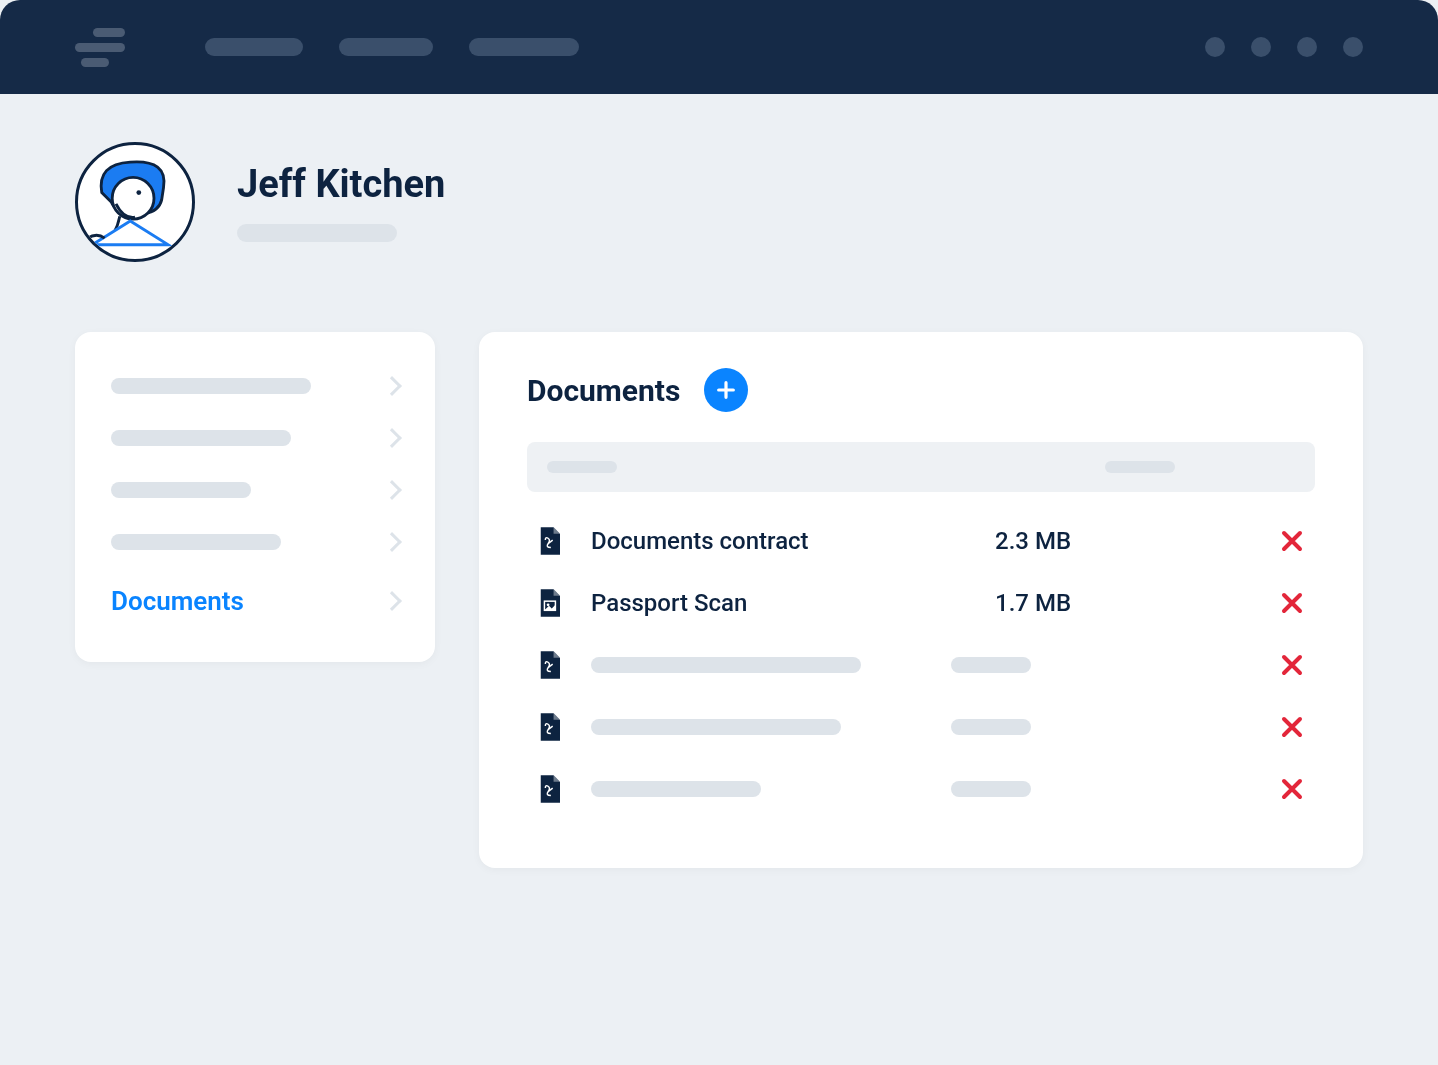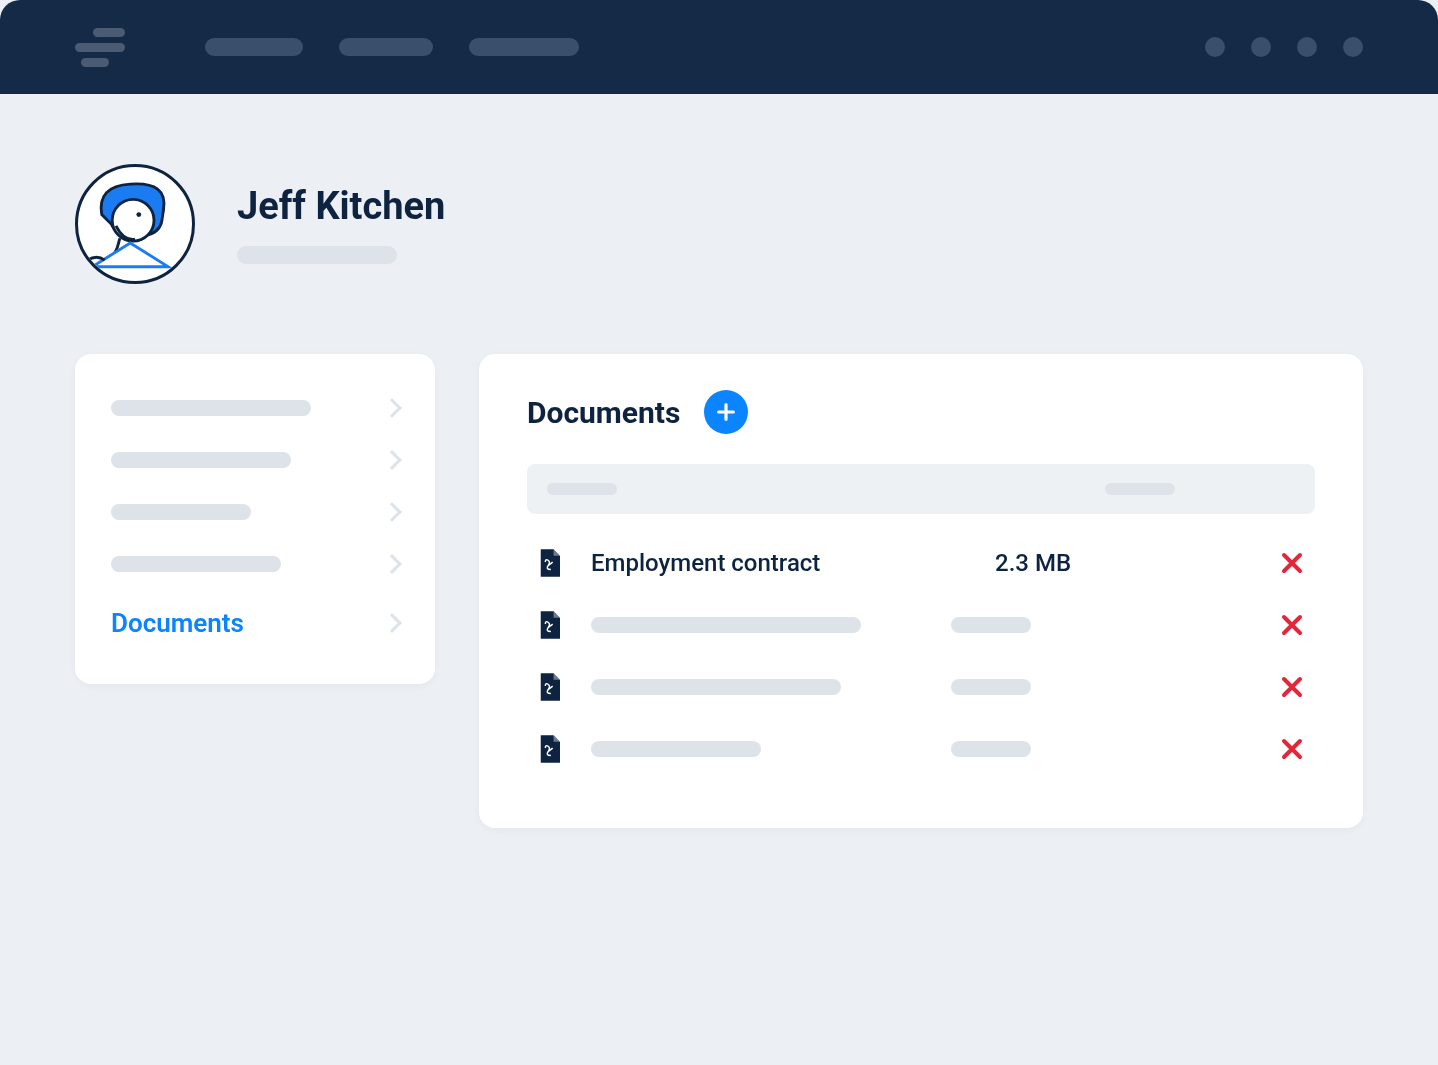--- a/index.html
+++ b/index.html
@@ -43,7 +43,7 @@
     .dots { display: flex; gap: 26px; }
     .dot { width: 20px; height: 20px; background: #3a4f6b; border-radius: 50%; }
 
-    .content { padding: 70px 75px 0 75px; }
+    .content { padding: 48px 75px 0 75px; }
 
     .profile-row {
       display: flex;

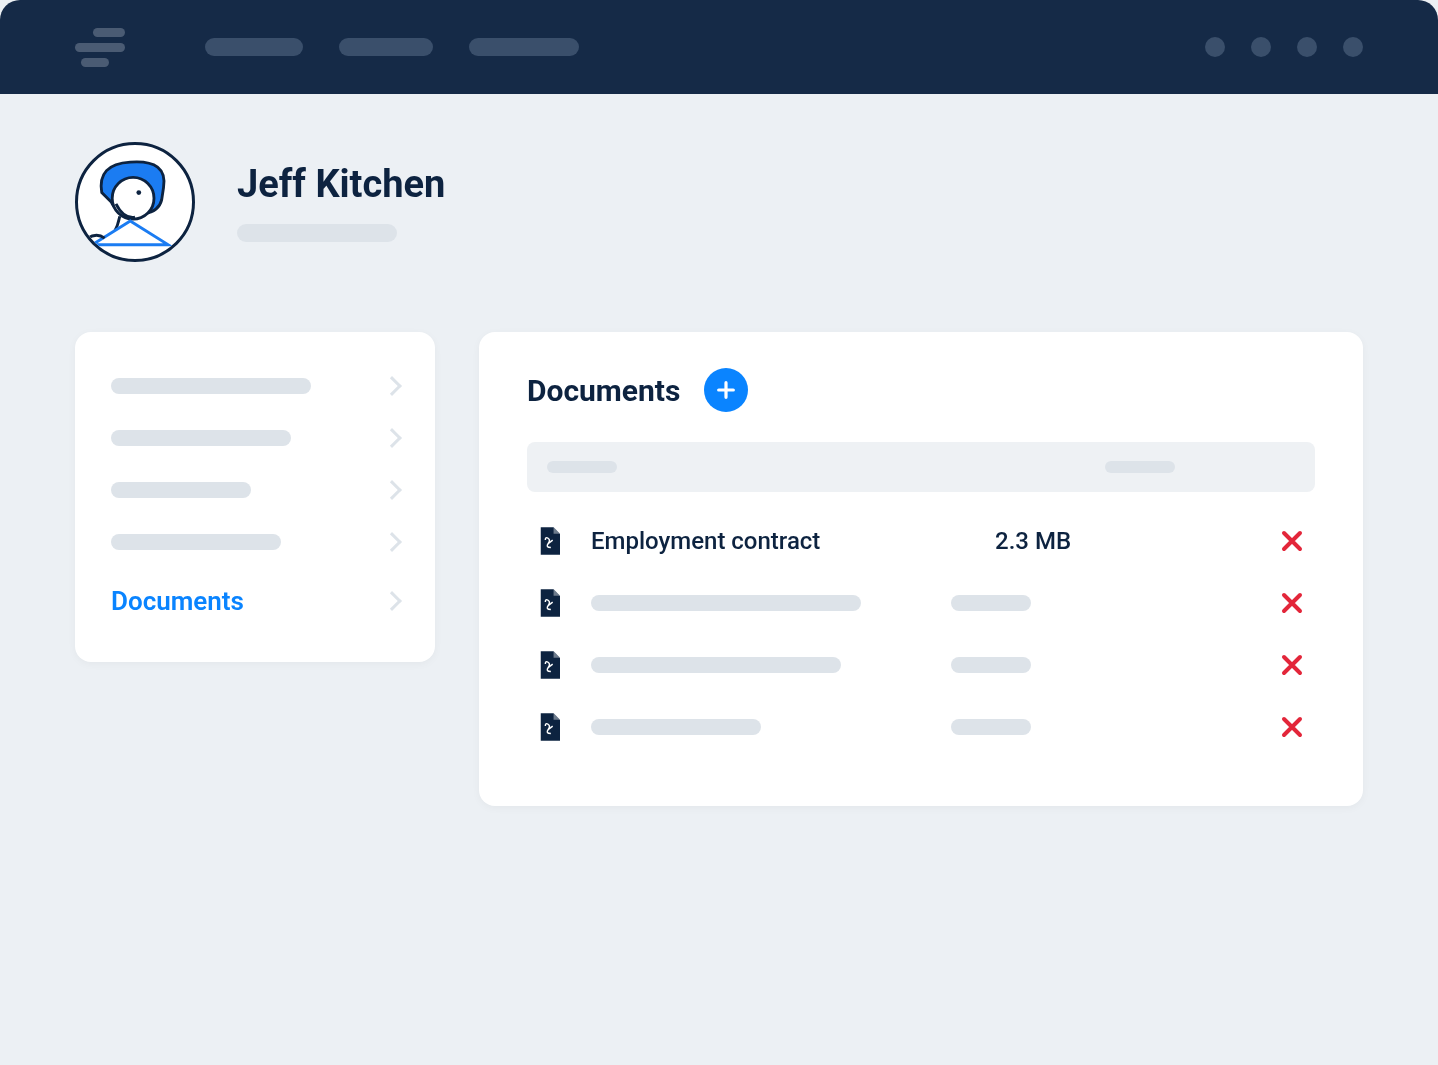--- a/index.html
+++ b/index.html
@@ -278,7 +278,7 @@
               <path d="M8 14 Q8 10 11 12 Q14 14 11 18 Q8 22 14 22 M11 18 L16 14" stroke="#fff" stroke-width="1.6" fill="none"></path>
             </svg>
         </div>
-        <div class="file-name col-name">Employment contract</div>
+        <div class="file-name col-name">Documents contract</div>
         <div class="file-size col-size">2.3 MB</div>
         <div class="row-spacer"></div>
         <div class="delete-btn">

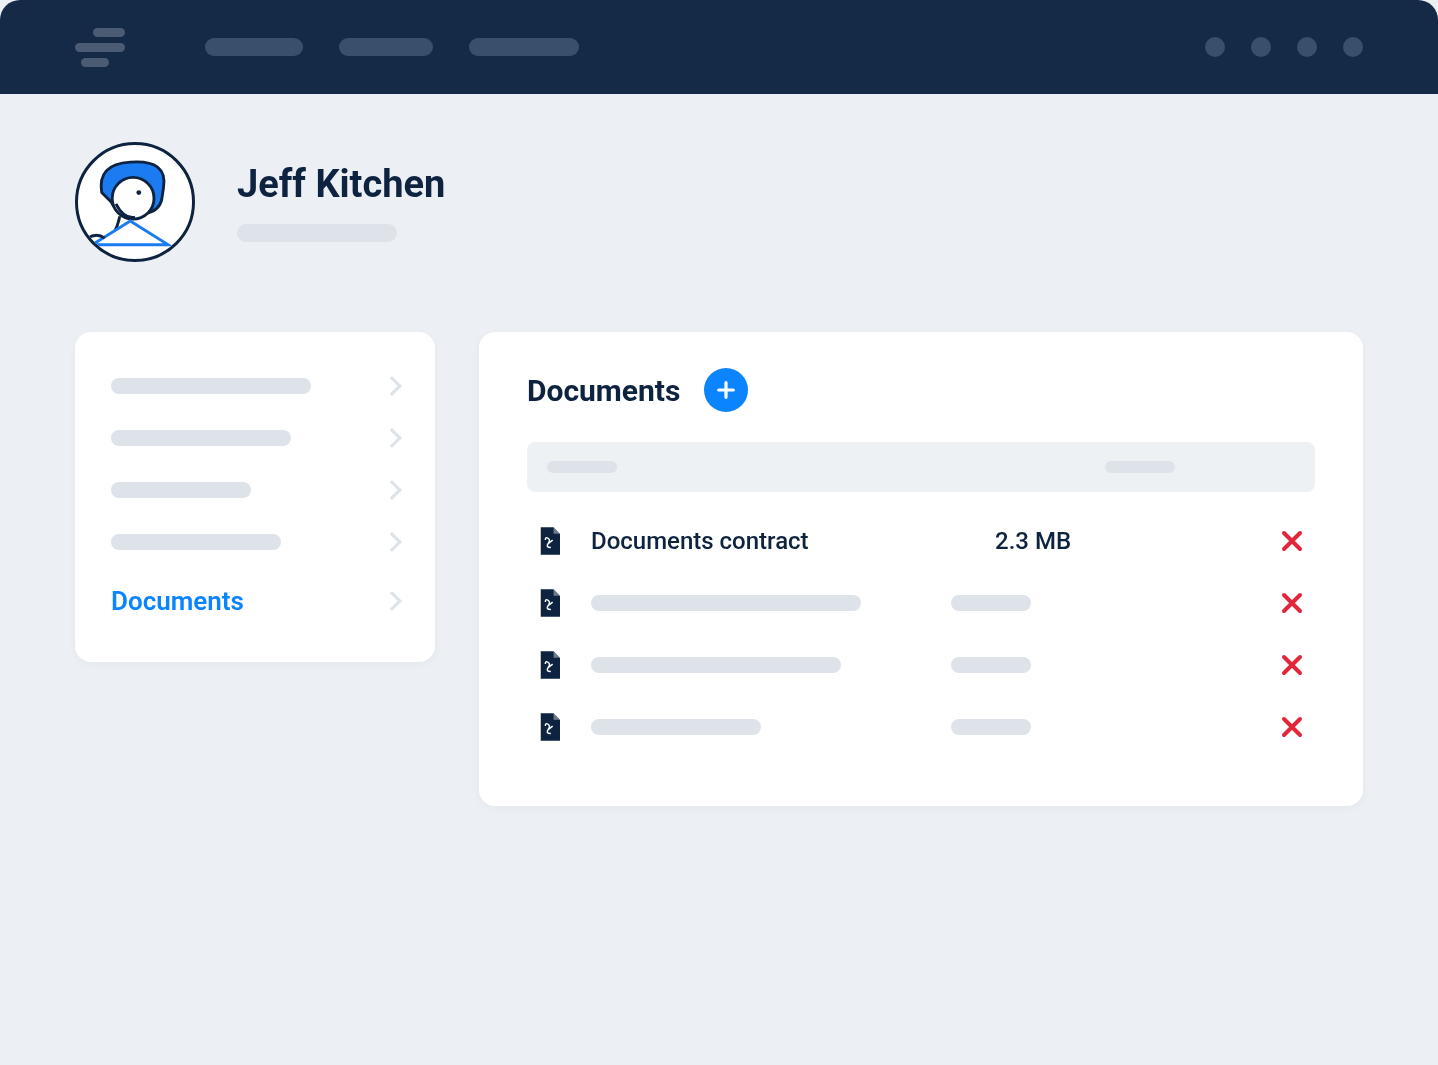--- a/index.html
+++ b/index.html
@@ -288,6 +288,25 @@
         </div>
       </div>
 
+      <div class="row">
+        <div class="file-icon">
+          <svg viewBox="0 0 24 30">
+              <path d="M3 0 L17 0 L24 7 L24 30 L3 30 Z" fill="#0d2340"></path>
+              <path d="M17 0 L17 7 L24 7 Z" fill="#fff" opacity="0.4"></path>
+              <rect x="7" y="13" width="12" height="10" fill="none" stroke="#fff" stroke-width="1.6"></rect>
+              <circle cx="11" cy="17" r="1.5" fill="#fff"></circle>
+              <path d="M7 23 L12 18 L15 21 L19 17 L19 23 Z" fill="#fff"></path>
+            </svg>
+        </div>
+        <div class="file-name col-name">Passport Scan</div>
+        <div class="file-size col-size">1.7 MB</div>
+        <div class="row-spacer"></div>
+        <div class="delete-btn">
+          <svg viewBox="0 0 24 24">
+              <path d="M4 4 L20 20 M20 4 L4 20" stroke="#e3263a" stroke-width="4" stroke-linecap="round"></path>
+            </svg>
+        </div>
+      </div>
 
       <div class="row">
         <div class="file-icon">

